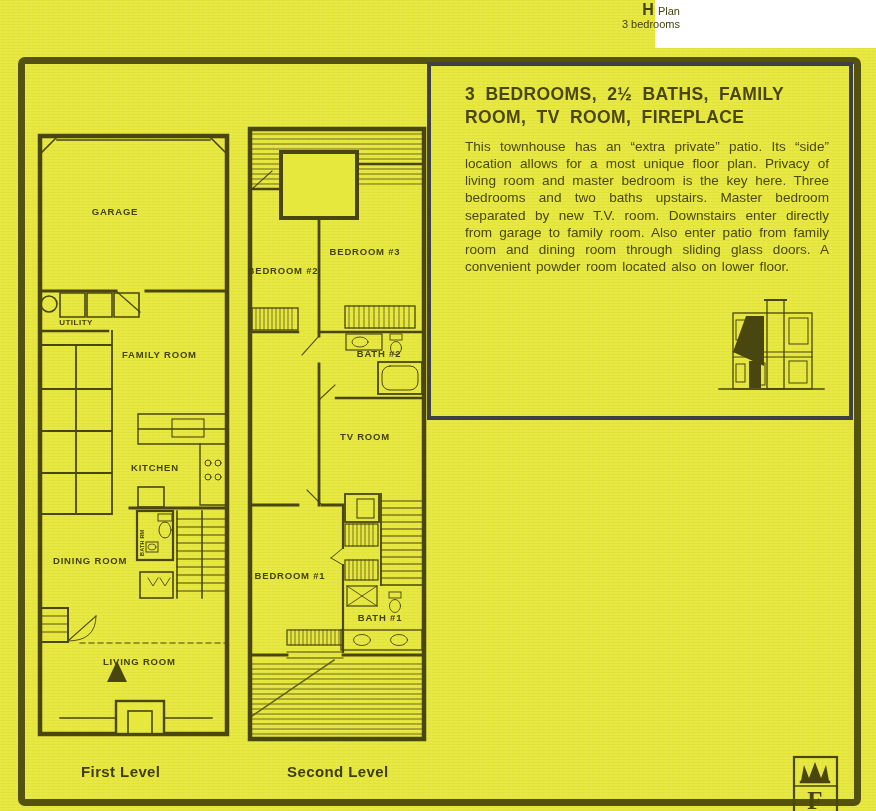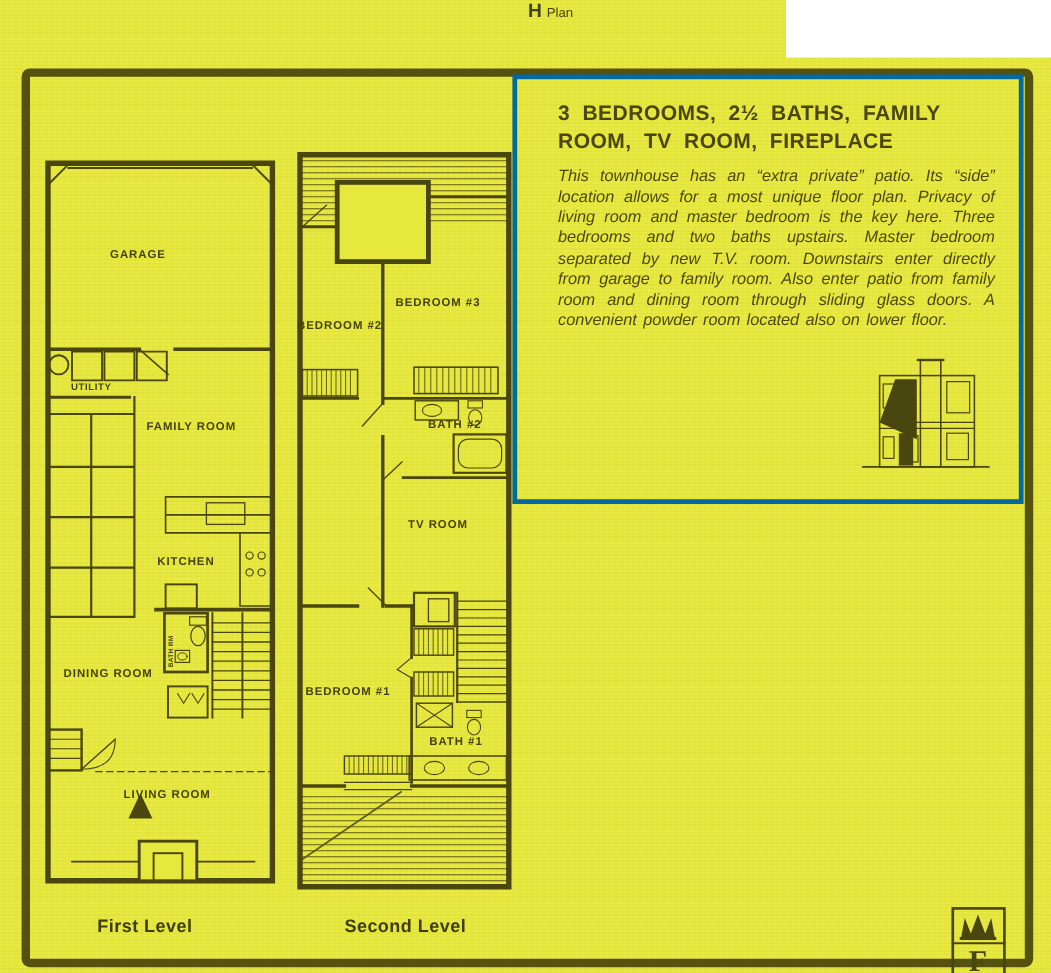--- a/index.html
+++ b/index.html
@@ -24,7 +24,7 @@
     border:7px solid #55510f;border-radius:7px;box-sizing:border-box;
   }
   #plan-id{
-    left:440px;top:3px;width:226px;
+    left:454px;top:3px;width:226px;text-align:right;
     color:#45420e;font-size:11px;line-height:13px;
   }
   #plan-id .plan-letter{font-size:16px;font-weight:bold;letter-spacing:1px;}

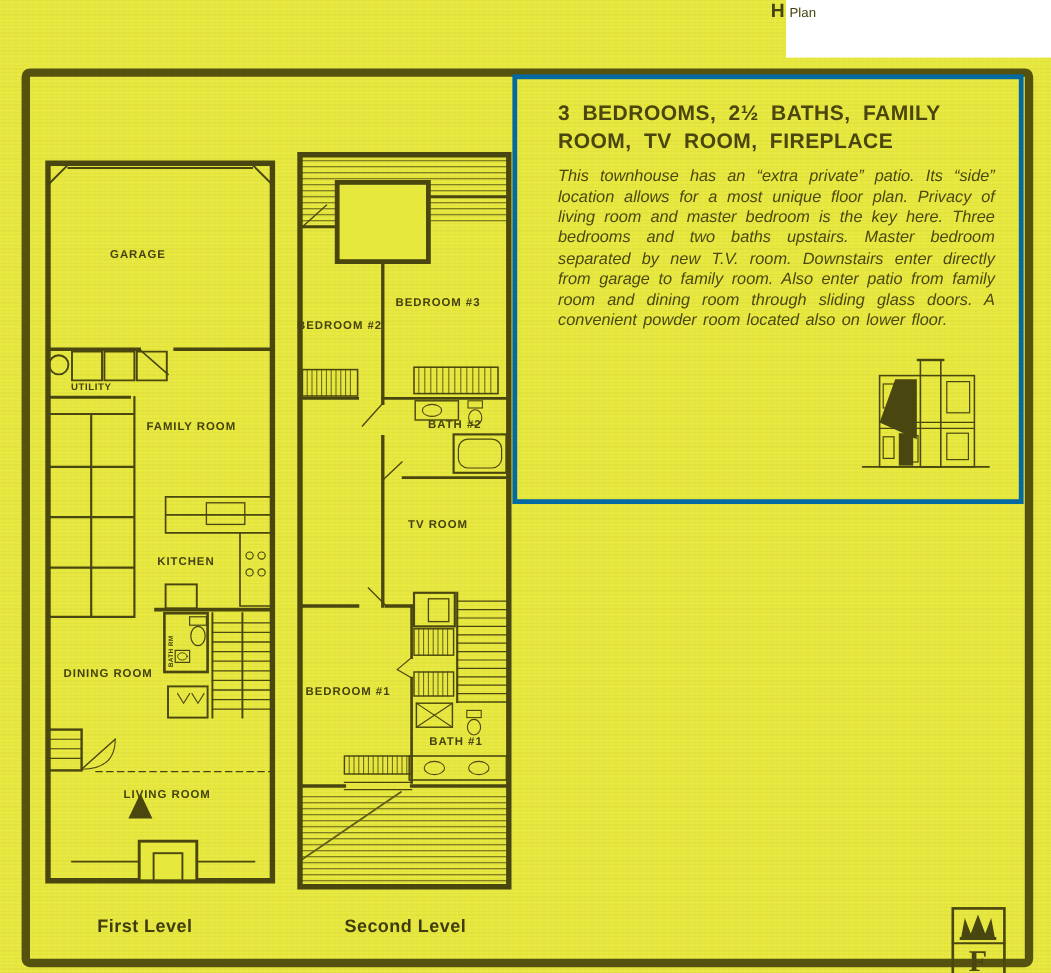--- a/index.html
+++ b/index.html
@@ -67,6 +67,7 @@
     <span class="plan-letter">H</span>
     <span class="plan-word">Plan</span>
   </div>
+  <div>3 bedrooms</div>
 </div>
 
 <div id="info-box" class="abs">

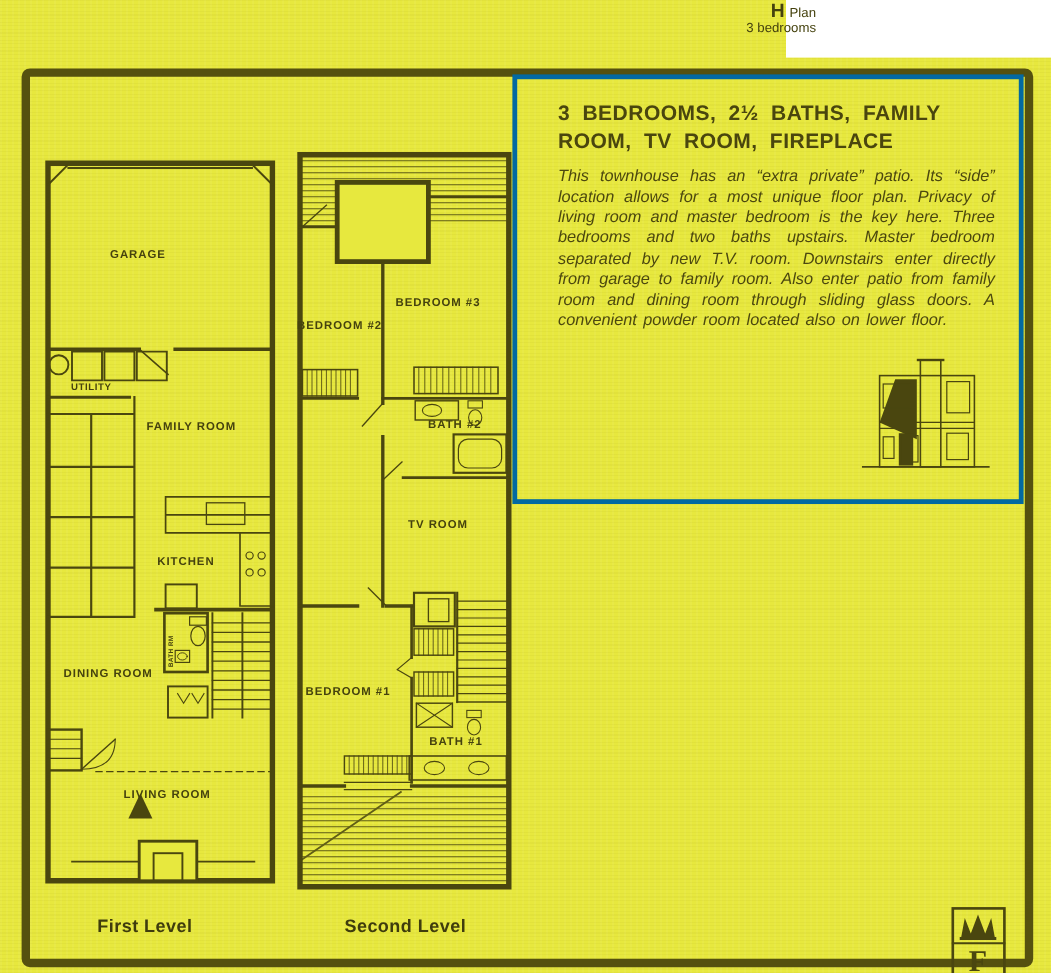--- a/index.html
+++ b/index.html
@@ -31,7 +31,7 @@
   #plan-id .plan-word{font-size:11px;}
   #info-box{
     left:427px;top:62px;width:426px;height:358px;
-    border:4px solid #0369a1;box-sizing:border-box;
+    border:4px solid #404040;box-sizing:border-box;
     padding:17px 20px 0 34px;color:#45420e;
   }
   #info-box h1{

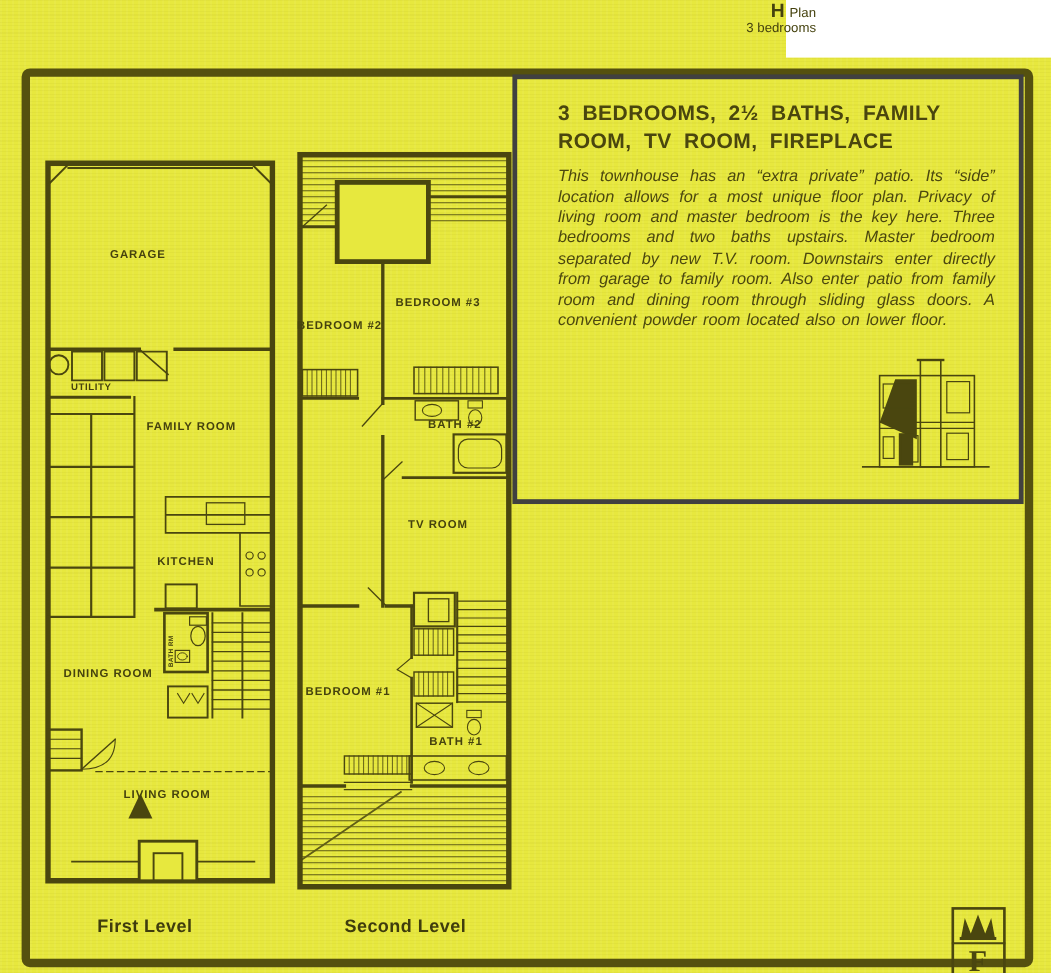--- a/index.html
+++ b/index.html
@@ -40,7 +40,7 @@
   }
   #info-box p{
     margin:9px 0 0 0;font-size:13.6px;line-height:1.27;
-    text-align:justify;word-spacing:1.5px;color:#4c480f;font-style:italic;
+    text-align:justify;word-spacing:1.5px;color:#4c480f;
   }
   #plan-svg{left:0;top:0;width:876px;height:811px;}
   .w{fill:none;stroke:#4a460f;stroke-linecap:square;}

